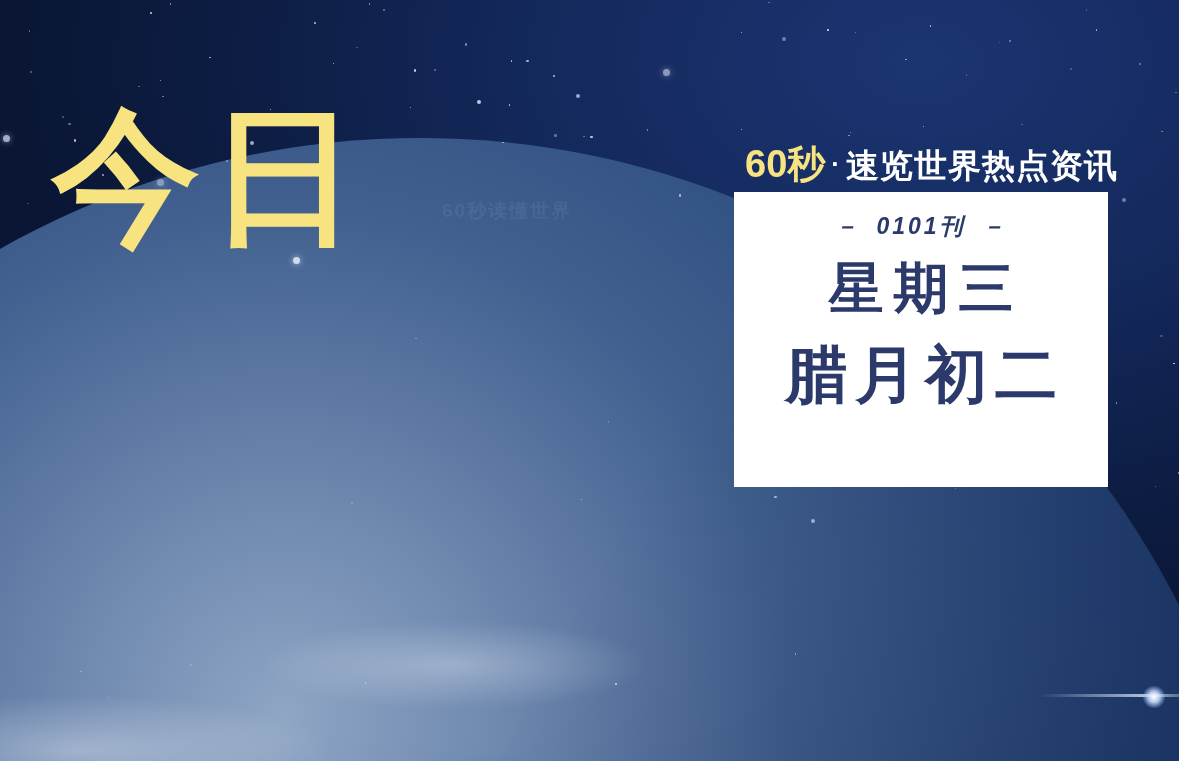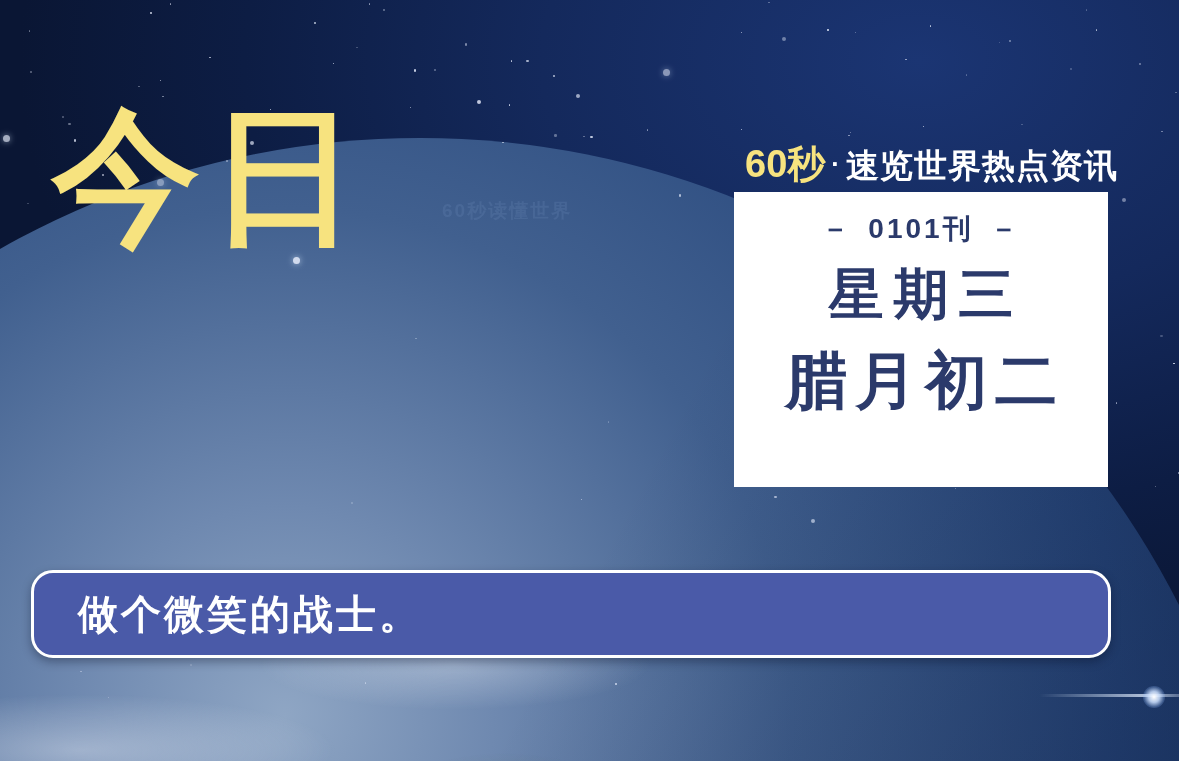--- a/index.html
+++ b/index.html
@@ -166,8 +166,8 @@
     color:#2b3a6b;
   }
   .issue {
-    font-size:28px; font-weight:900; letter-spacing:3px;
-    white-space:nowrap; line-height:1.1;
+    font-size:23px; font-weight:900; letter-spacing:3px;
+    white-space:nowrap; line-height:1.1;font-style:italic;
   }
   .issue .dash { font-weight:700; padding:0 16px; }
   .weekday {

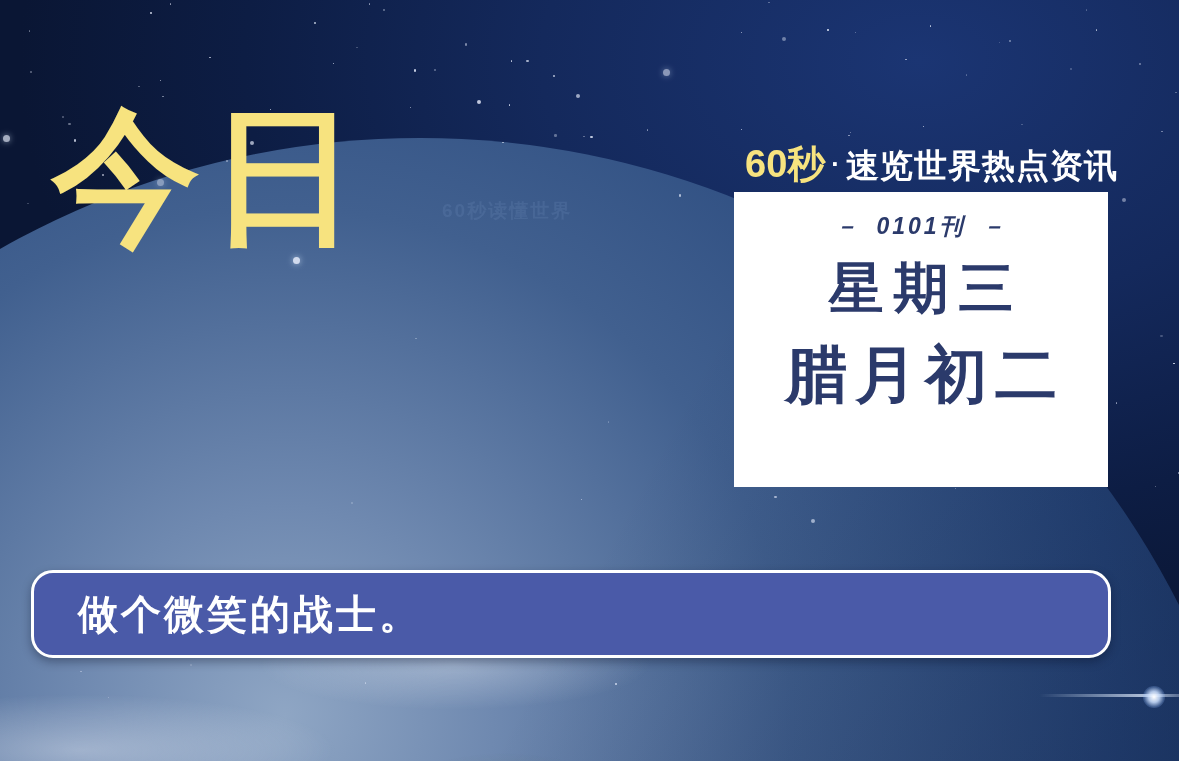--- a/index.html
+++ b/index.html
@@ -331,9 +331,6 @@
     <div class="lunar">腊月初二</div>
   </div>
 
-  <div class="quote-bar">
-    <div class="quote-text">做个微笑的战士。</div>
-  </div>
 
 </div>
 

